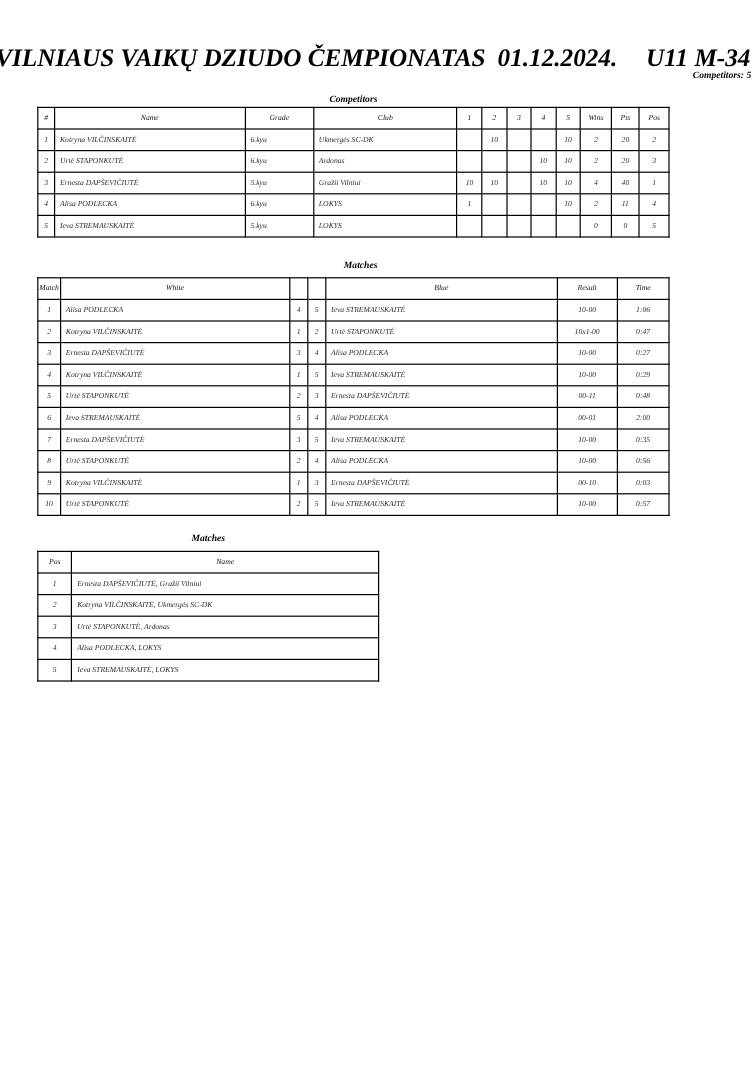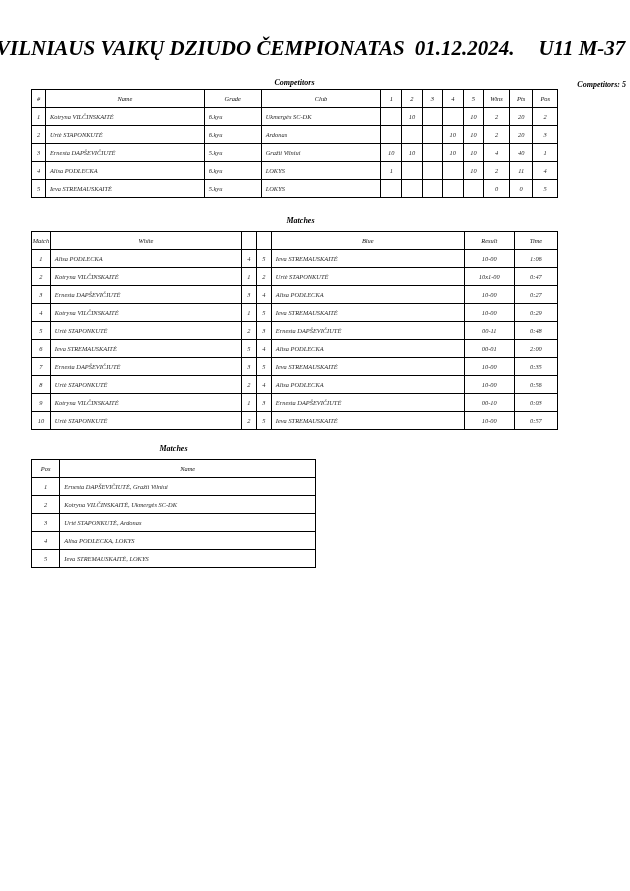--- a/index.html
+++ b/index.html
@@ -121,7 +121,7 @@
 
 <div class="header">
   <div class="header-title">
-    <span>VILNIAUS VAIKŲ DZIUDO ČEMPIONATAS</span><span class="header-date">01.12.2024.</span><span class="header-cat">U11 M-37</span>
+    <span>VILNIAUS VAIKŲ DZIUDO ČEMPIONATAS</span><span class="header-date">01.12.2024.</span><span class="header-cat">U11 M-34</span>
   </div>
   <div class="header-count">Competitors: 5</div>
 </div>

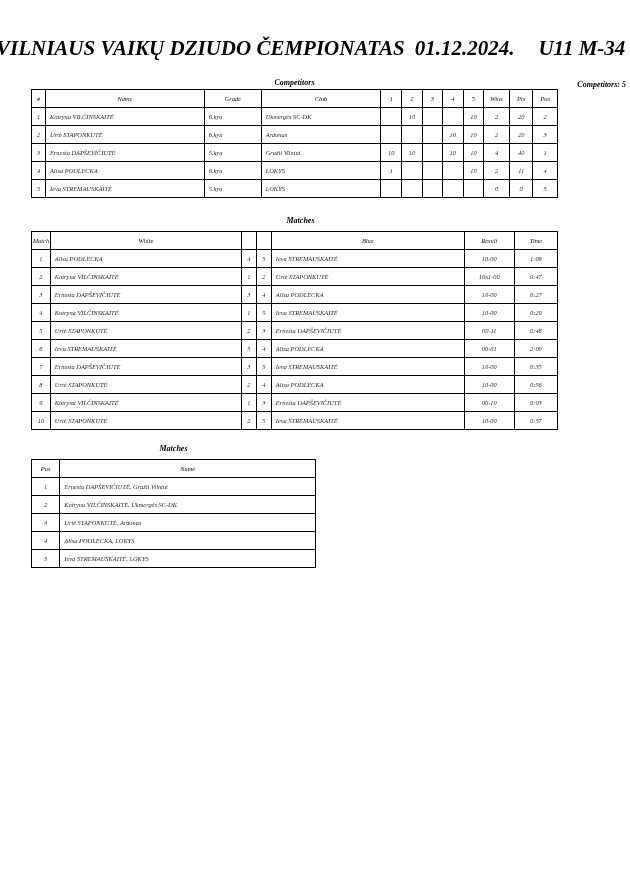--- a/index.html
+++ b/index.html
@@ -50,7 +50,6 @@
     font-style: italic;
     font-family: "Liberation Serif", serif;
     white-space: nowrap;
-    margin-top: 22px;
   }
 
   

